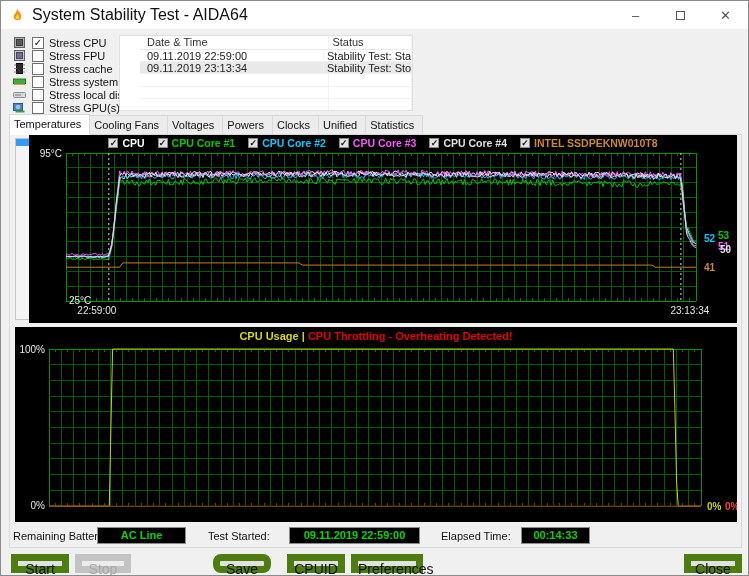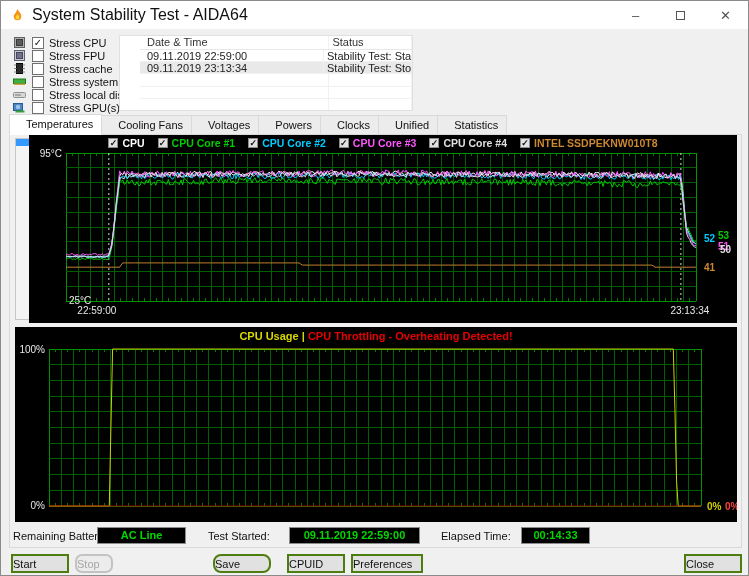--- a/index.html
+++ b/index.html
@@ -35,7 +35,7 @@
 
   
   .tabstrip { position:absolute; left:8px; top:114px; display:flex; font-size:11px; z-index:3; }
-  .tab { padding:3px 8px 3px 16px; height:20px; background:#ececec; border:1px solid #d9d9d9;
+  .tab { padding:3px 8px 3px 4px; height:20px; background:#ececec; border:1px solid #d9d9d9;
          margin-right:-1px; color:#111; }
   .tab.active { background:#fff; height:21px; margin-top:-1px; border-bottom:1px solid #fff; z-index:4; }
 

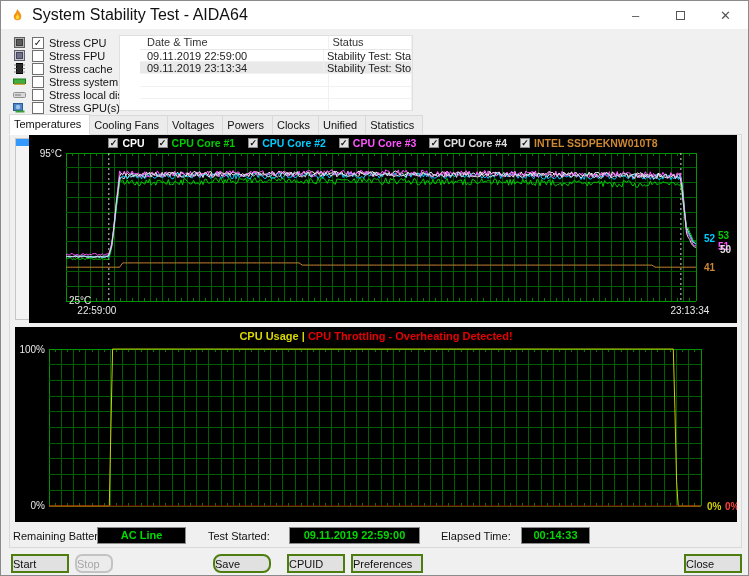--- a/index.html
+++ b/index.html
@@ -71,8 +71,8 @@
                font-weight:bold; font-size:11px; text-align:center; line-height:15px; }
 
   
-  .btn { position:absolute; top:553px; height:19px; background:#e1e1e1; border:2px solid #4d7c0f;
-         font-size:11px; color:#111; line-height:17px; }
+  .btn { position:absolute; top:553px; height:19px; background:#e1e1e1; border:7px solid #4d7c0f;
+         font-size:14px; color:#111; text-align:center; line-height:17px; }
   .btn.disabled { color:#a6a6a6; border-color:#c3c3c3; background:#ececec; }
 </style>
 </head>

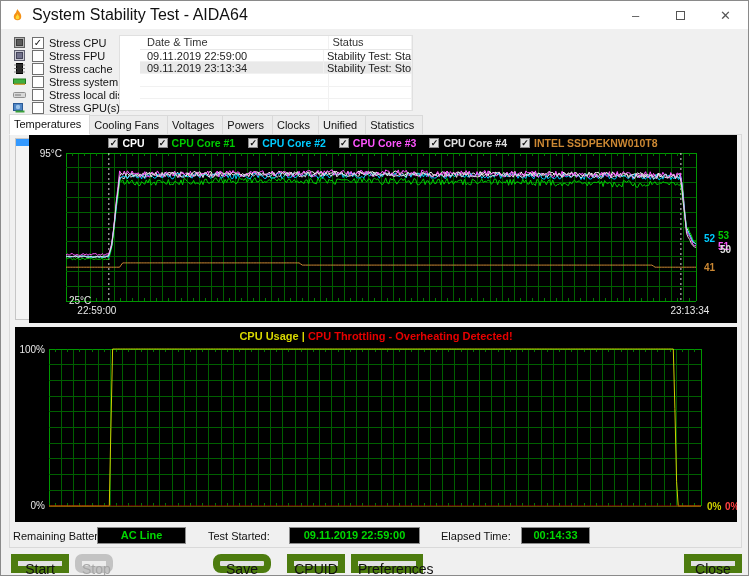--- a/index.html
+++ b/index.html
@@ -625,7 +625,7 @@
 
   <div id="button-bar">
       <div class="btn" style="left: 10px; width: 58px;">Start</div>
-      <div class="btn disabled" style="left: 74px; width: 38px; border-radius: 7px;">Stop</div>
+      <div class="btn disabled" style="left: 74px; width: 56px;">Stop</div>
       <div class="btn" style="left: 148px; width: 58px; margin-top: 28px;">Clear</div>
       <div class="btn" style="left: 212px; width: 58px; border-radius: 8px;">Save</div>
       <div class="btn" style="left: 286px; width: 58px;">CPUID</div>

